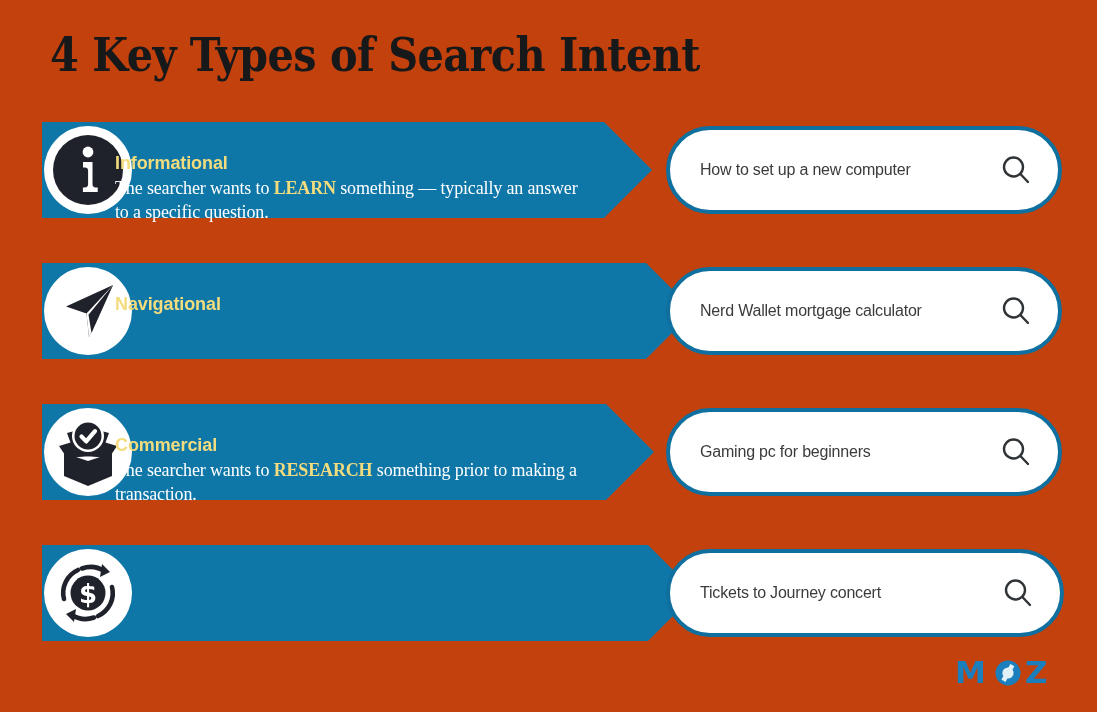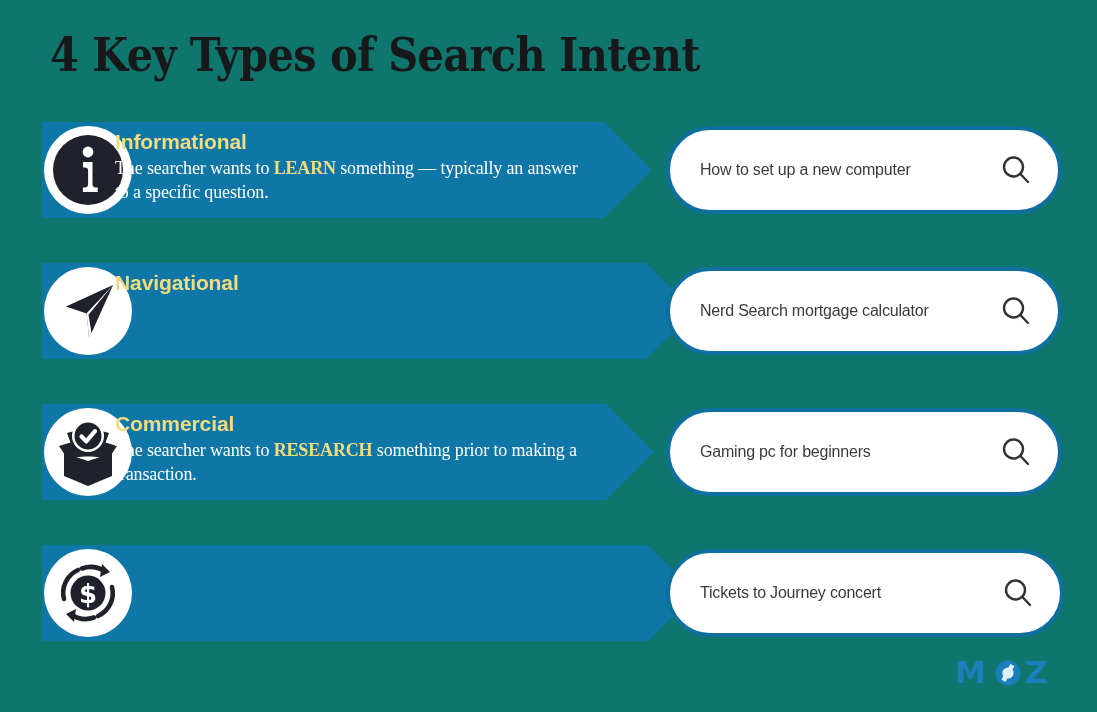--- a/index.html
+++ b/index.html
@@ -19,7 +19,7 @@
     position: relative;
     width: 1097px;
     height: 712px;
-    background: #0f766e;
+    background: #c2410c;
   }
 
   

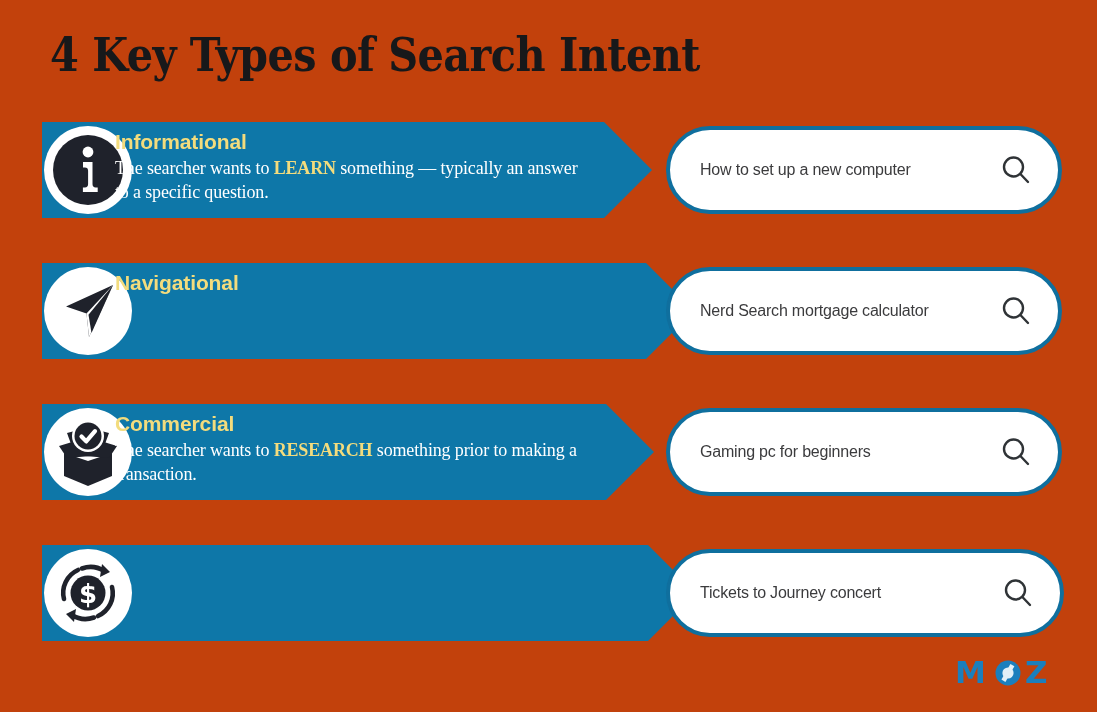--- a/index.html
+++ b/index.html
@@ -69,11 +69,12 @@
     width: 470px;
   }
   .intent-heading {
-    font-size: 21px;
+    font-size: 18px;
     font-weight: 700;
     color: #f3dc7d;
     line-height: 1.32;
     letter-spacing: -0.1px;
+    margin-top: 24px;
   }
   .intent-desc {
     font-size: 18px;

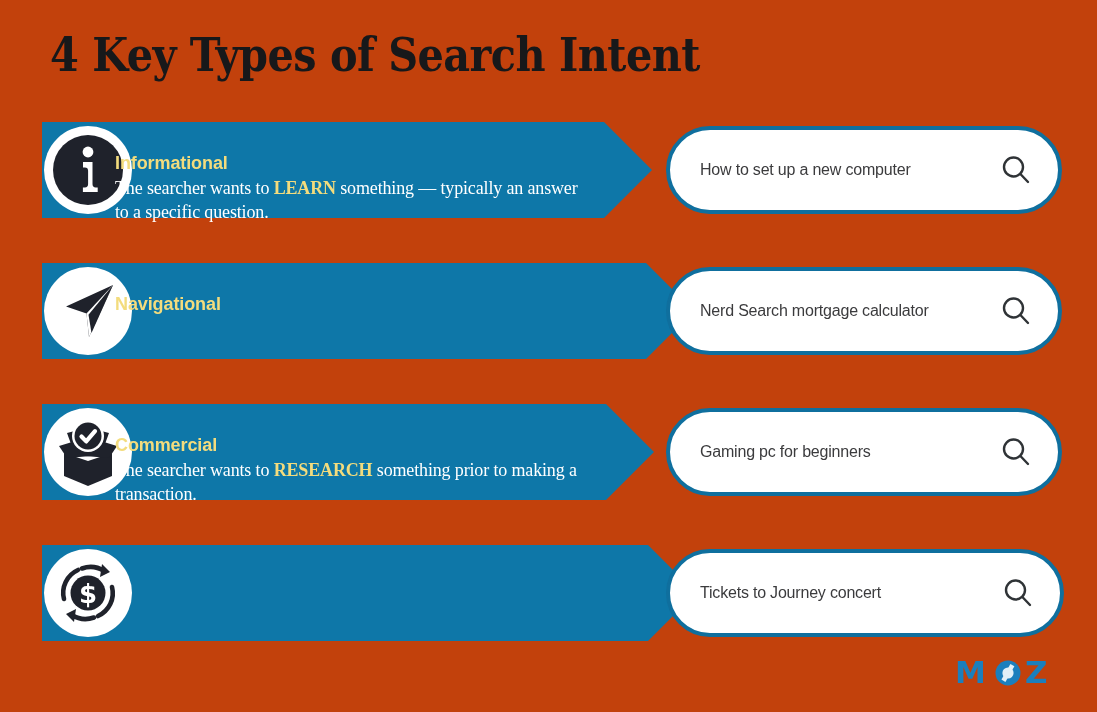--- a/index.html
+++ b/index.html
@@ -189,7 +189,7 @@
     </div>
 
     <div class="search-pill pill-1">
-      <span class="search-text">Nerd Search mortgage calculator</span>
+      <span class="search-text">Nerd Wallet mortgage calculator</span>
       <span class="search-icon-wrap">
         <svg width="32" height="32" viewBox="0 0 32 32">
           <circle cx="13.5" cy="13" r="9.5" fill="none" stroke="#2f3336" stroke-width="2.4"></circle>

